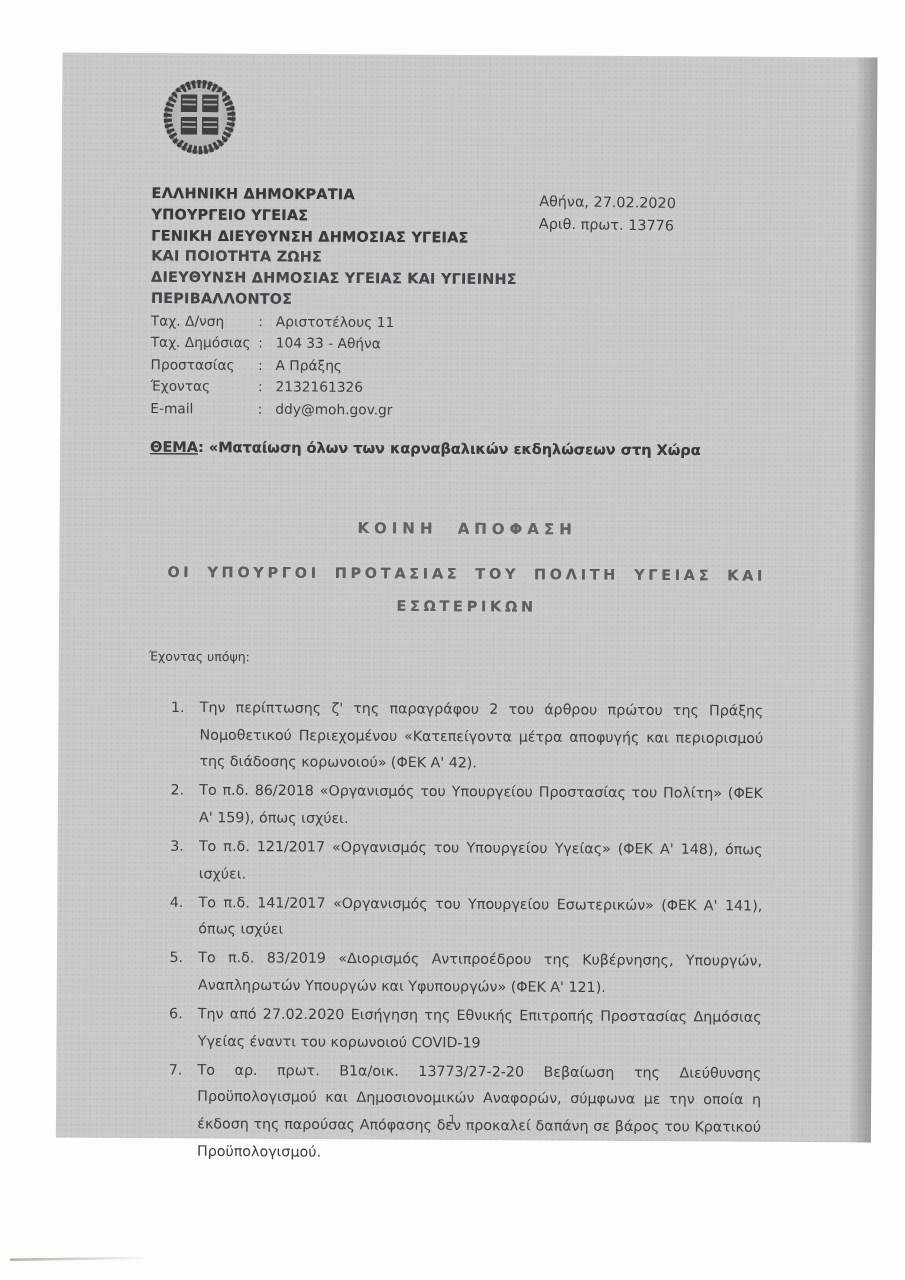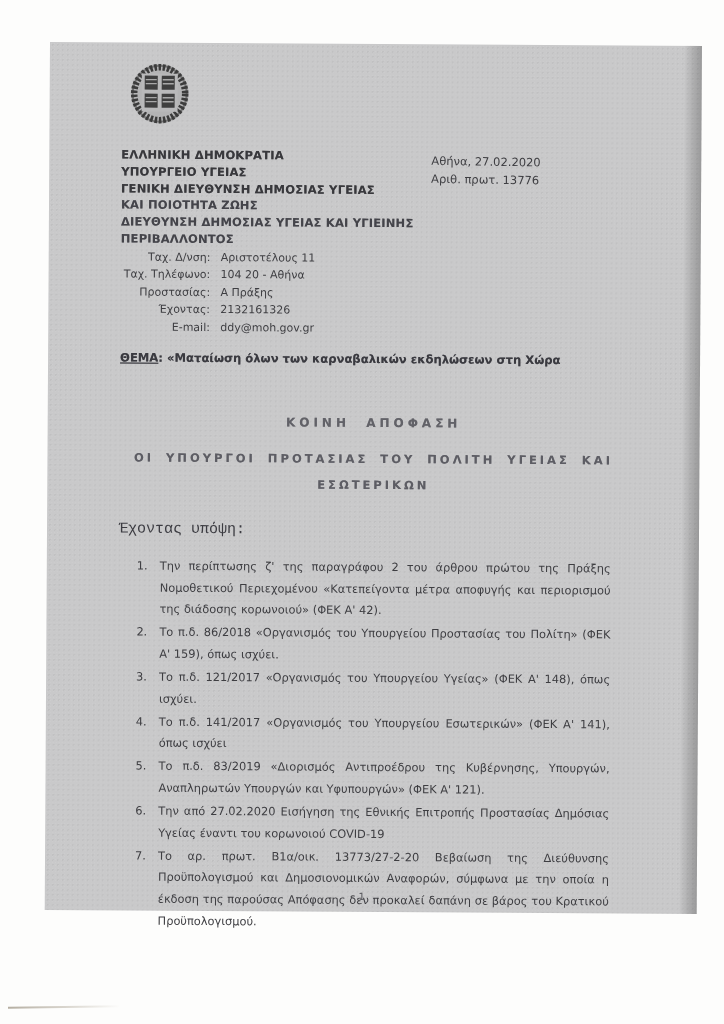--- a/index.html
+++ b/index.html
@@ -30,7 +30,7 @@
   .org-line{font-weight:bold;color:#44444a;text-shadow:0 0 0.4px rgba(68,68,74,0.4);}
   .contact-block{position:absolute;left:72px;top:206px;font-size:11px;line-height:17.4px;}
   .contact-row{display:flex;}
-  .contact-label{width:86px;text-align:right;}
+  .contact-label{width:86px;}
   .contact-colon{width:14px;}
   .contact-value{}
   .meta-block{position:absolute;left:382px;top:108px;font-size:11.5px;line-height:18px;transform:rotate(0.5deg);}

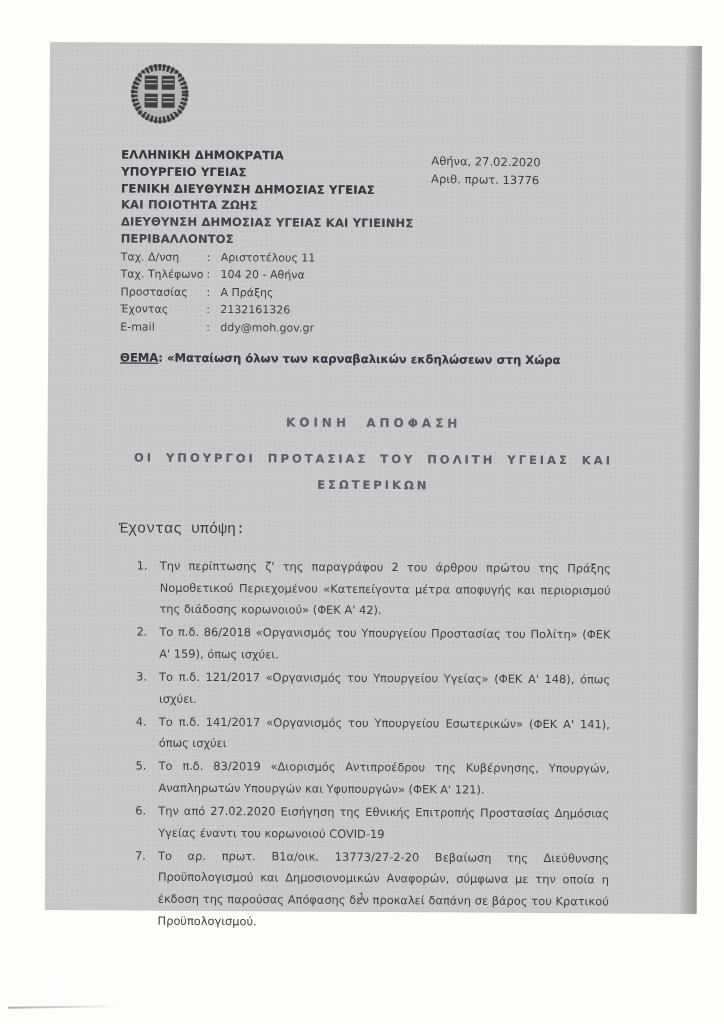--- a/index.html
+++ b/index.html
@@ -102,7 +102,7 @@
       <span class="contact-value">Αριστοτέλους 11</span>
     </div>
     <div class="contact-row">
-      <span class="contact-label">Ταχ. Τηλέφωνο</span>
+      <span class="contact-label">Ταχ. Δημόσιας</span>
       <span class="contact-colon">:</span>
       <span class="contact-value">104 20 - Αθήνα</span>
     </div>

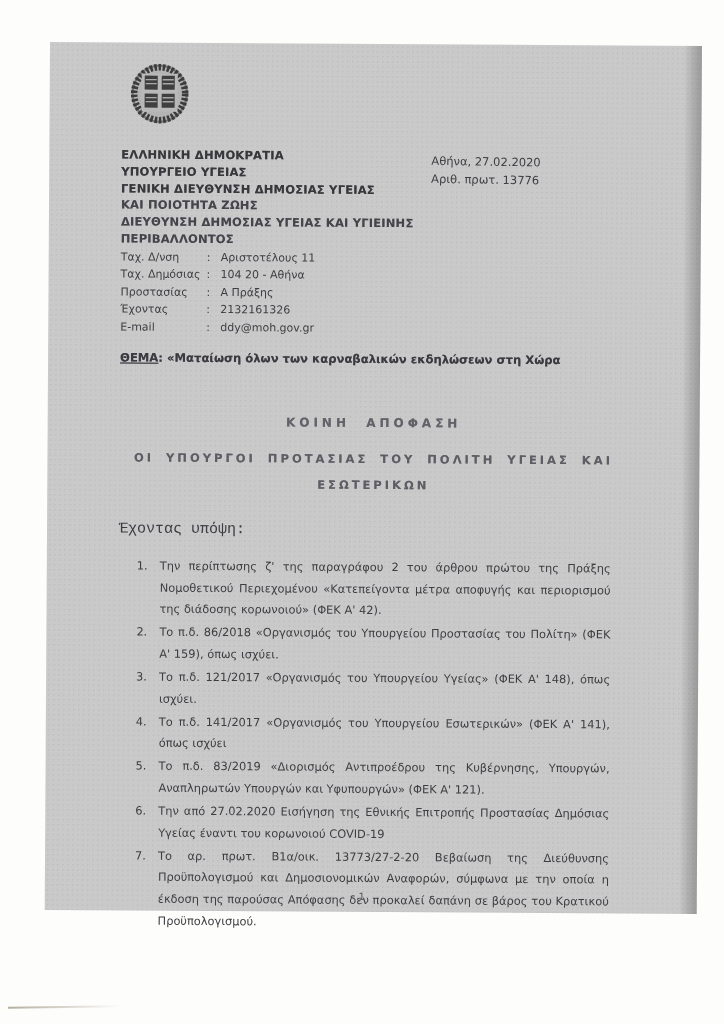--- a/index.html
+++ b/index.html
@@ -104,7 +104,7 @@
     <div class="contact-row">
       <span class="contact-label">Ταχ. Δημόσιας</span>
       <span class="contact-colon">:</span>
-      <span class="contact-value">104 20 - Αθήνα</span>
+      <span class="contact-value">104 33 - Αθήνα</span>
     </div>
     <div class="contact-row">
       <span class="contact-label">Προστασίας</span>

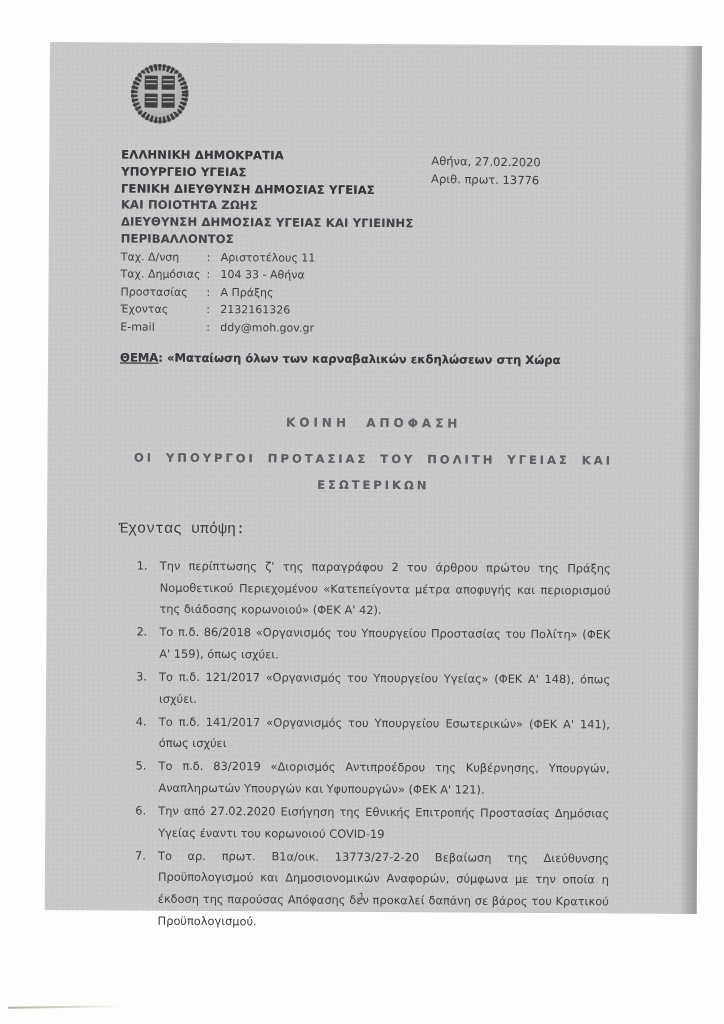--- a/index.html
+++ b/index.html
@@ -46,7 +46,7 @@
     font-size:11.5px;font-weight:bold;color:#5d5d64;letter-spacing:3px;word-spacing:5px;
     line-height:26px;text-shadow:0 0 0.5px rgba(93,93,100,0.5);
   }
-  .preamble{position:absolute;left:72px;top:478px;font-size:15px;color:#3c3c42;font-family:Liberation Mono, monospace;}
+  .preamble{position:absolute;left:72px;top:478px;font-size:10px;color:#3c3c42;}
   .items{position:absolute;left:90px;top:513px;width:474px;font-size:11.4px;}
   .item{display:flex;margin-bottom:1.5px;}
   .item-num{width:23px;flex:0 0 23px;line-height:21.6px;}

